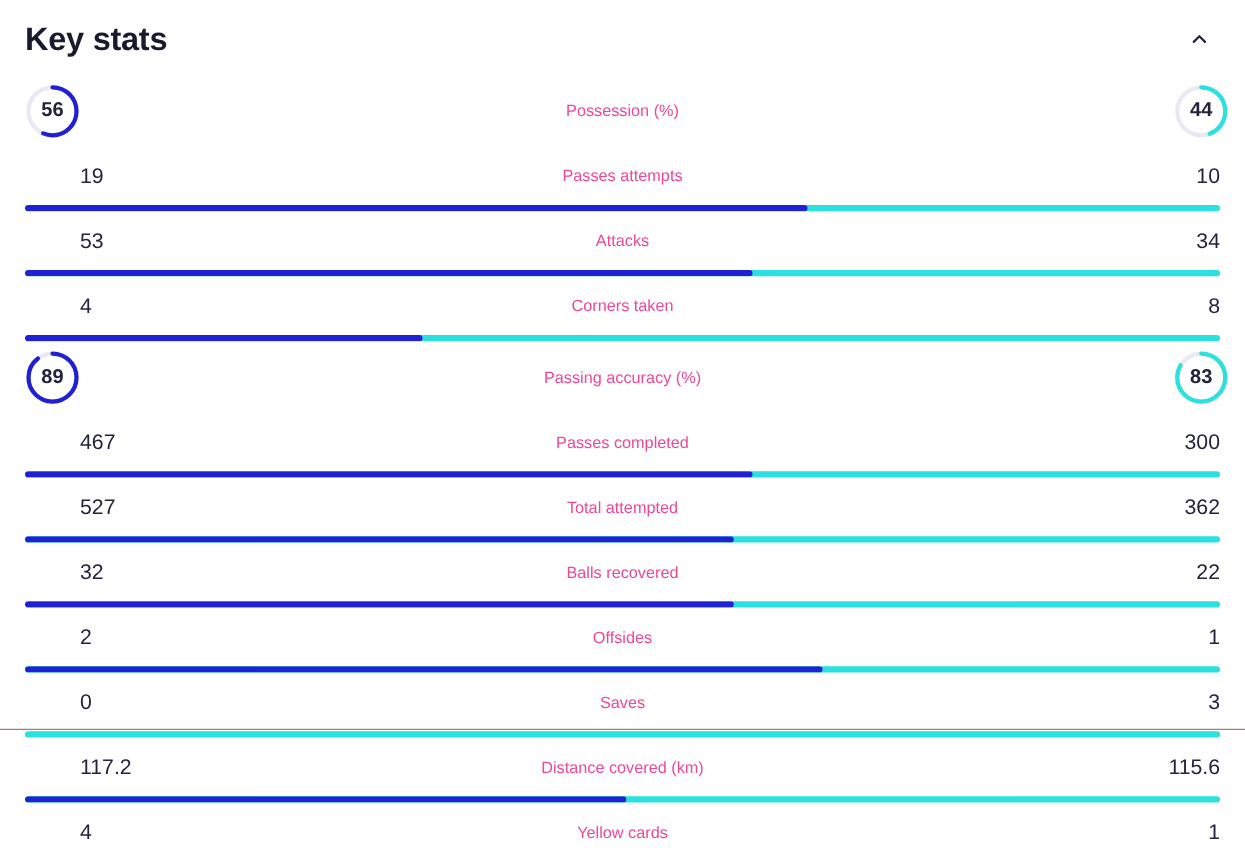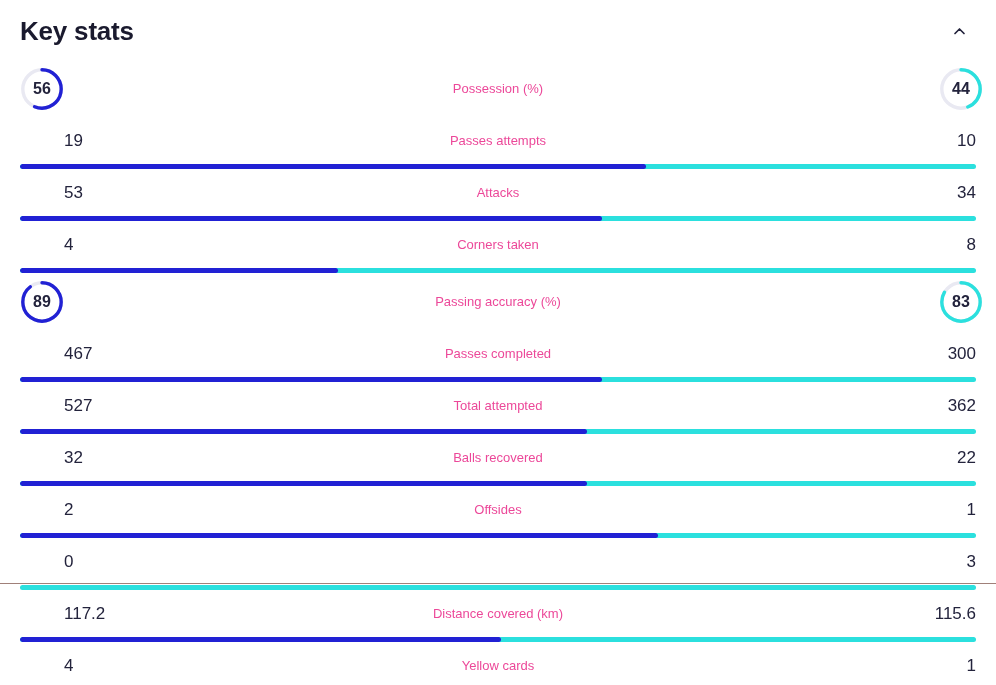--- a/index.html
+++ b/index.html
@@ -272,6 +272,7 @@
       <div class="stat-row" style="position: relative;">
         <div class="row-body">
         <div class="val left">0</div>
+          <div class="label">Saves</div>
           <div class="val right">3</div>
      </div>
         <div class="bar">

